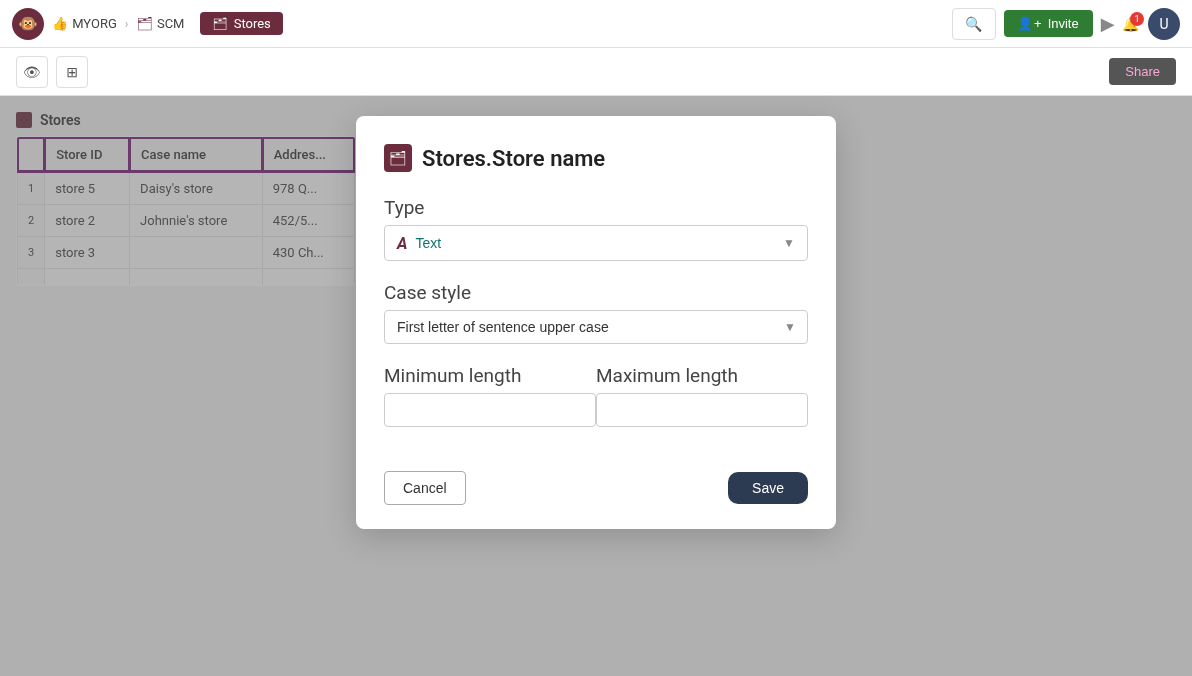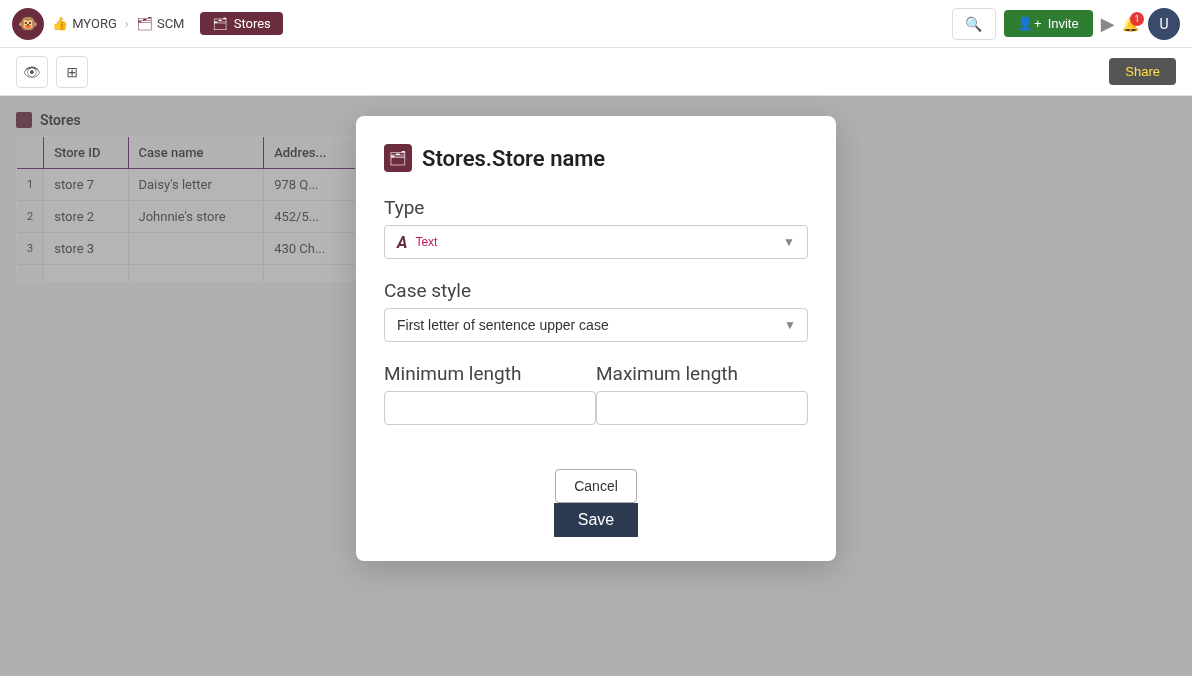--- a/index.html
+++ b/index.html
@@ -102,7 +102,7 @@
     .share-btn {
       margin-left: auto;
       background: #555;
-      color: #fde047;
+      color: #f9a8d4;
       border: none;
       border-radius: 4px;
       padding: 6px 16px;

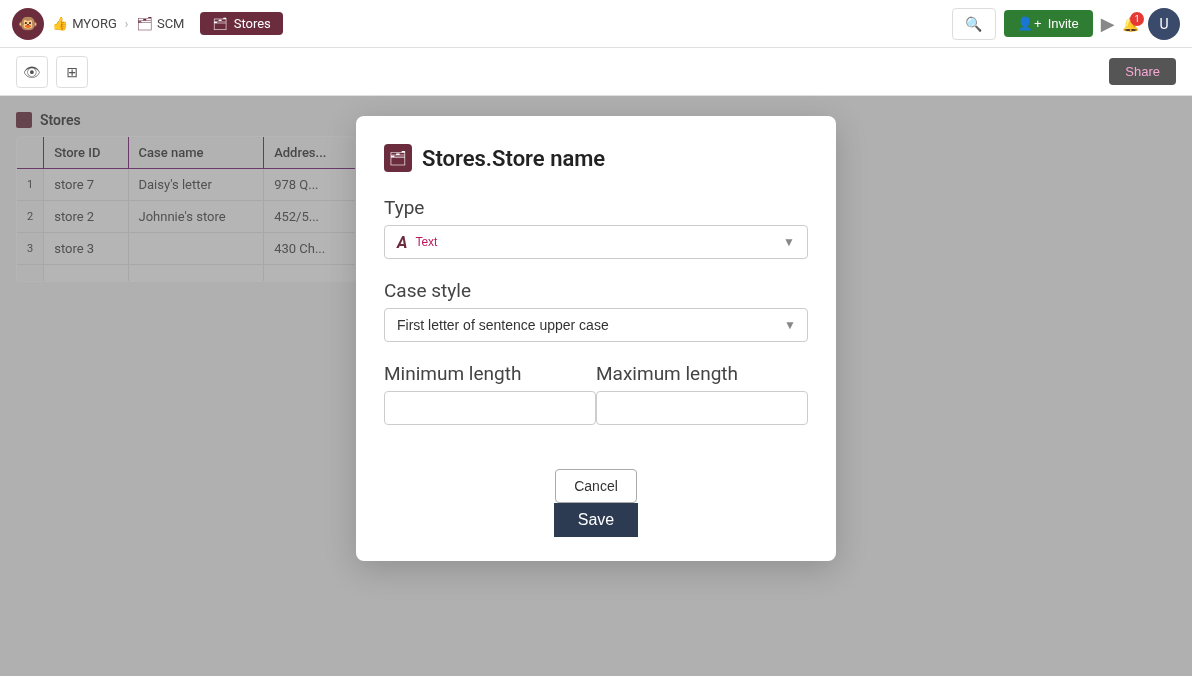--- a/index.html
+++ b/index.html
@@ -147,7 +147,7 @@
     }
     .data-table th {
       background: #f9f9f9;
-      border: 1px solid #701a75;
+      border: 3px solid #701a75;
       padding: 8px 10px;
       text-align: left;
       font-weight: 500;

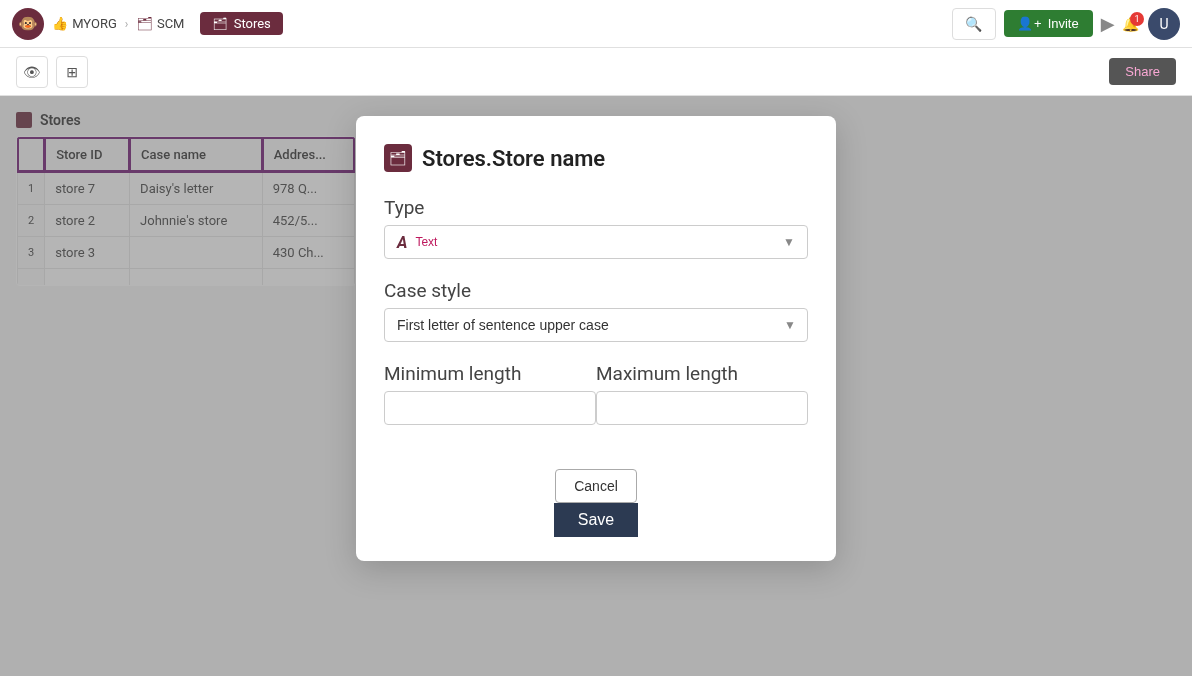--- a/index.html
+++ b/index.html
@@ -372,7 +372,7 @@
       <tbody>
         <tr>
           <td class="row-num">1</td>
-          <td>store 7</td>
+          <td>store 5</td>
           <td>Daisy's letter</td>
           <td>978 Q...</td>
         </tr>

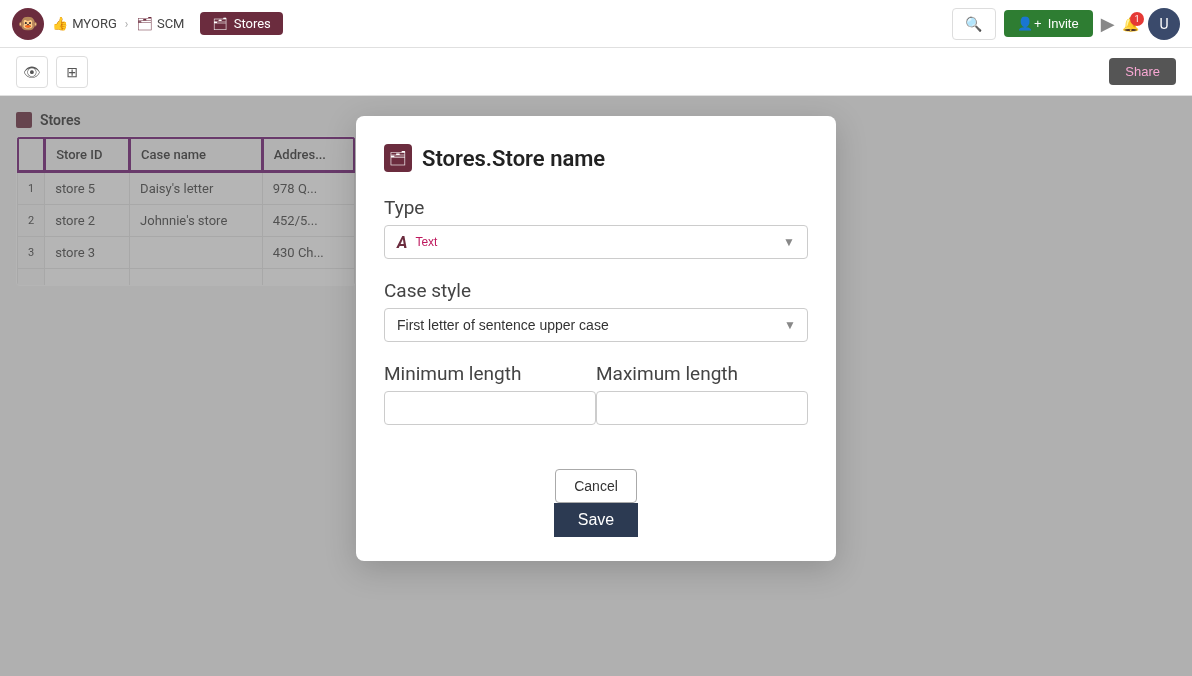--- a/index.html
+++ b/index.html
@@ -373,7 +373,7 @@
         <tr>
           <td class="row-num">1</td>
           <td>store 5</td>
-          <td>Daisy's letter</td>
+          <td>Daisy's store</td>
           <td>978 Q...</td>
         </tr>
         <tr>

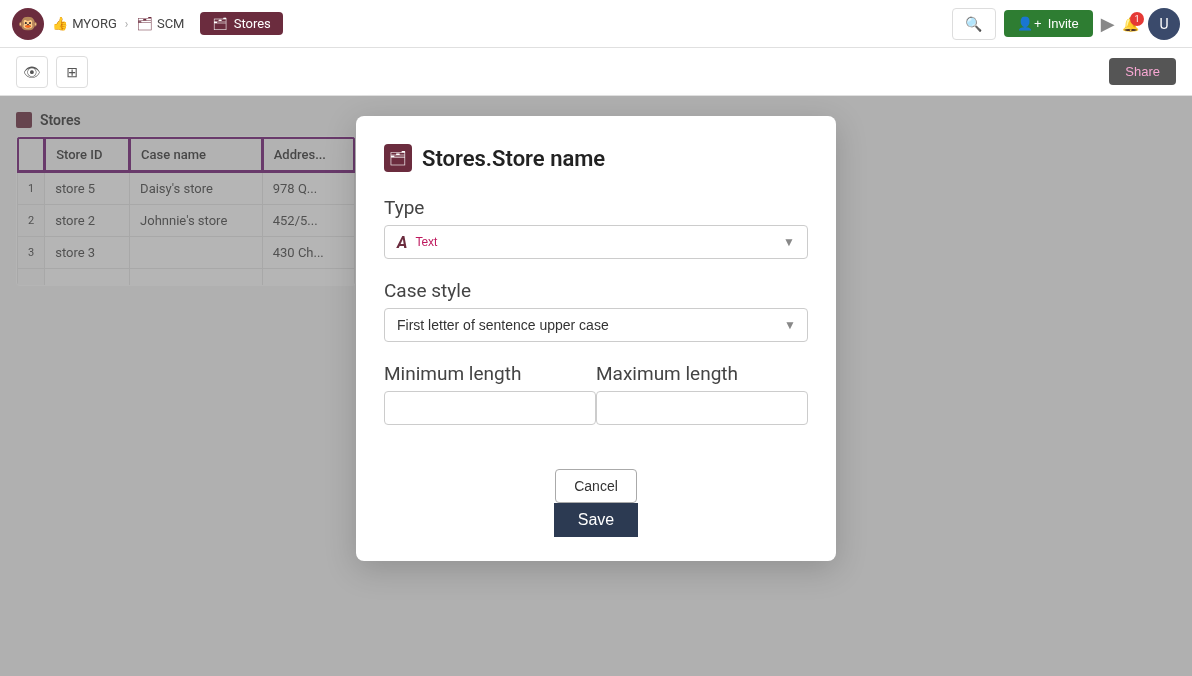--- a/index.html
+++ b/index.html
@@ -410,7 +410,7 @@
         <label class="form-label">Type</label>
         <div class="select-with-icon">
           <span class="type-icon">A</span>
-          <select class="custom-select" style="border:none;outline:none;padding:9px 0;font-size:12px;color:#be185d;background:transparent;appearance:none;-webkit-appearance:none;flex:1;">
+          <select class="custom-select" style="border:none;outline:none;padding:9px 0;font-size:14px;color:#0f766e;background:transparent;appearance:none;-webkit-appearance:none;flex:1;">
             <option>Text</option>
             <option>Number</option>
             <option>Date</option>

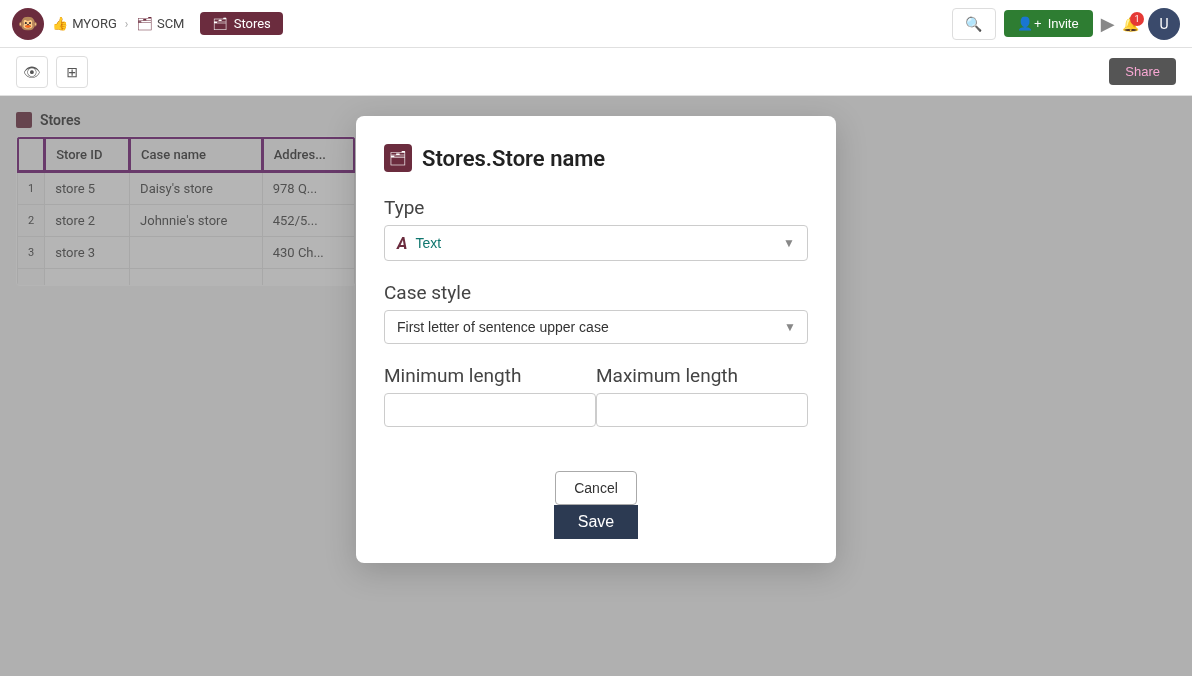--- a/index.html
+++ b/index.html
@@ -276,7 +276,6 @@
       justify-content: space-between;
       align-items: center;
       margin-top: 24px;
-      flex-direction: column;
     }
     .cancel-btn {
       border: 1px solid #aaa;

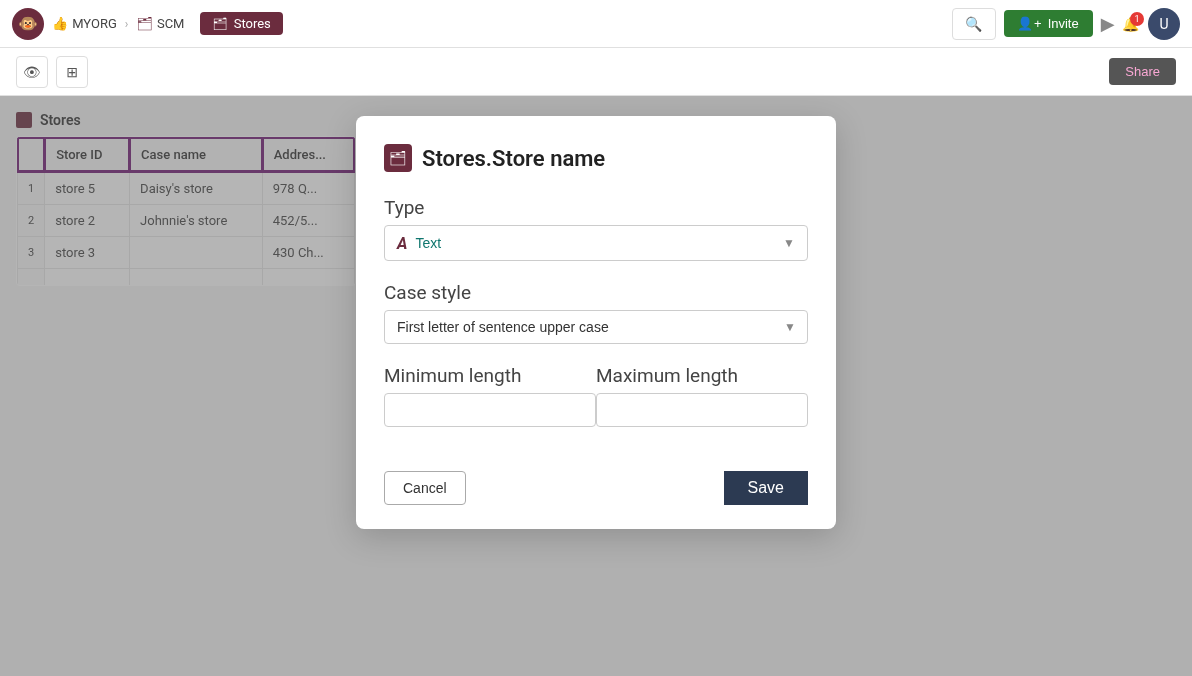--- a/index.html
+++ b/index.html
@@ -290,9 +290,9 @@
       background: #2c3a52;
       color: #fff;
       border: none;
-      border-radius: 0;
+      border-radius: 10px;
       padding: 8px 24px;
-      font-size: 16px;
+      font-size: 14px;
       cursor: pointer;
     }
   </style>

